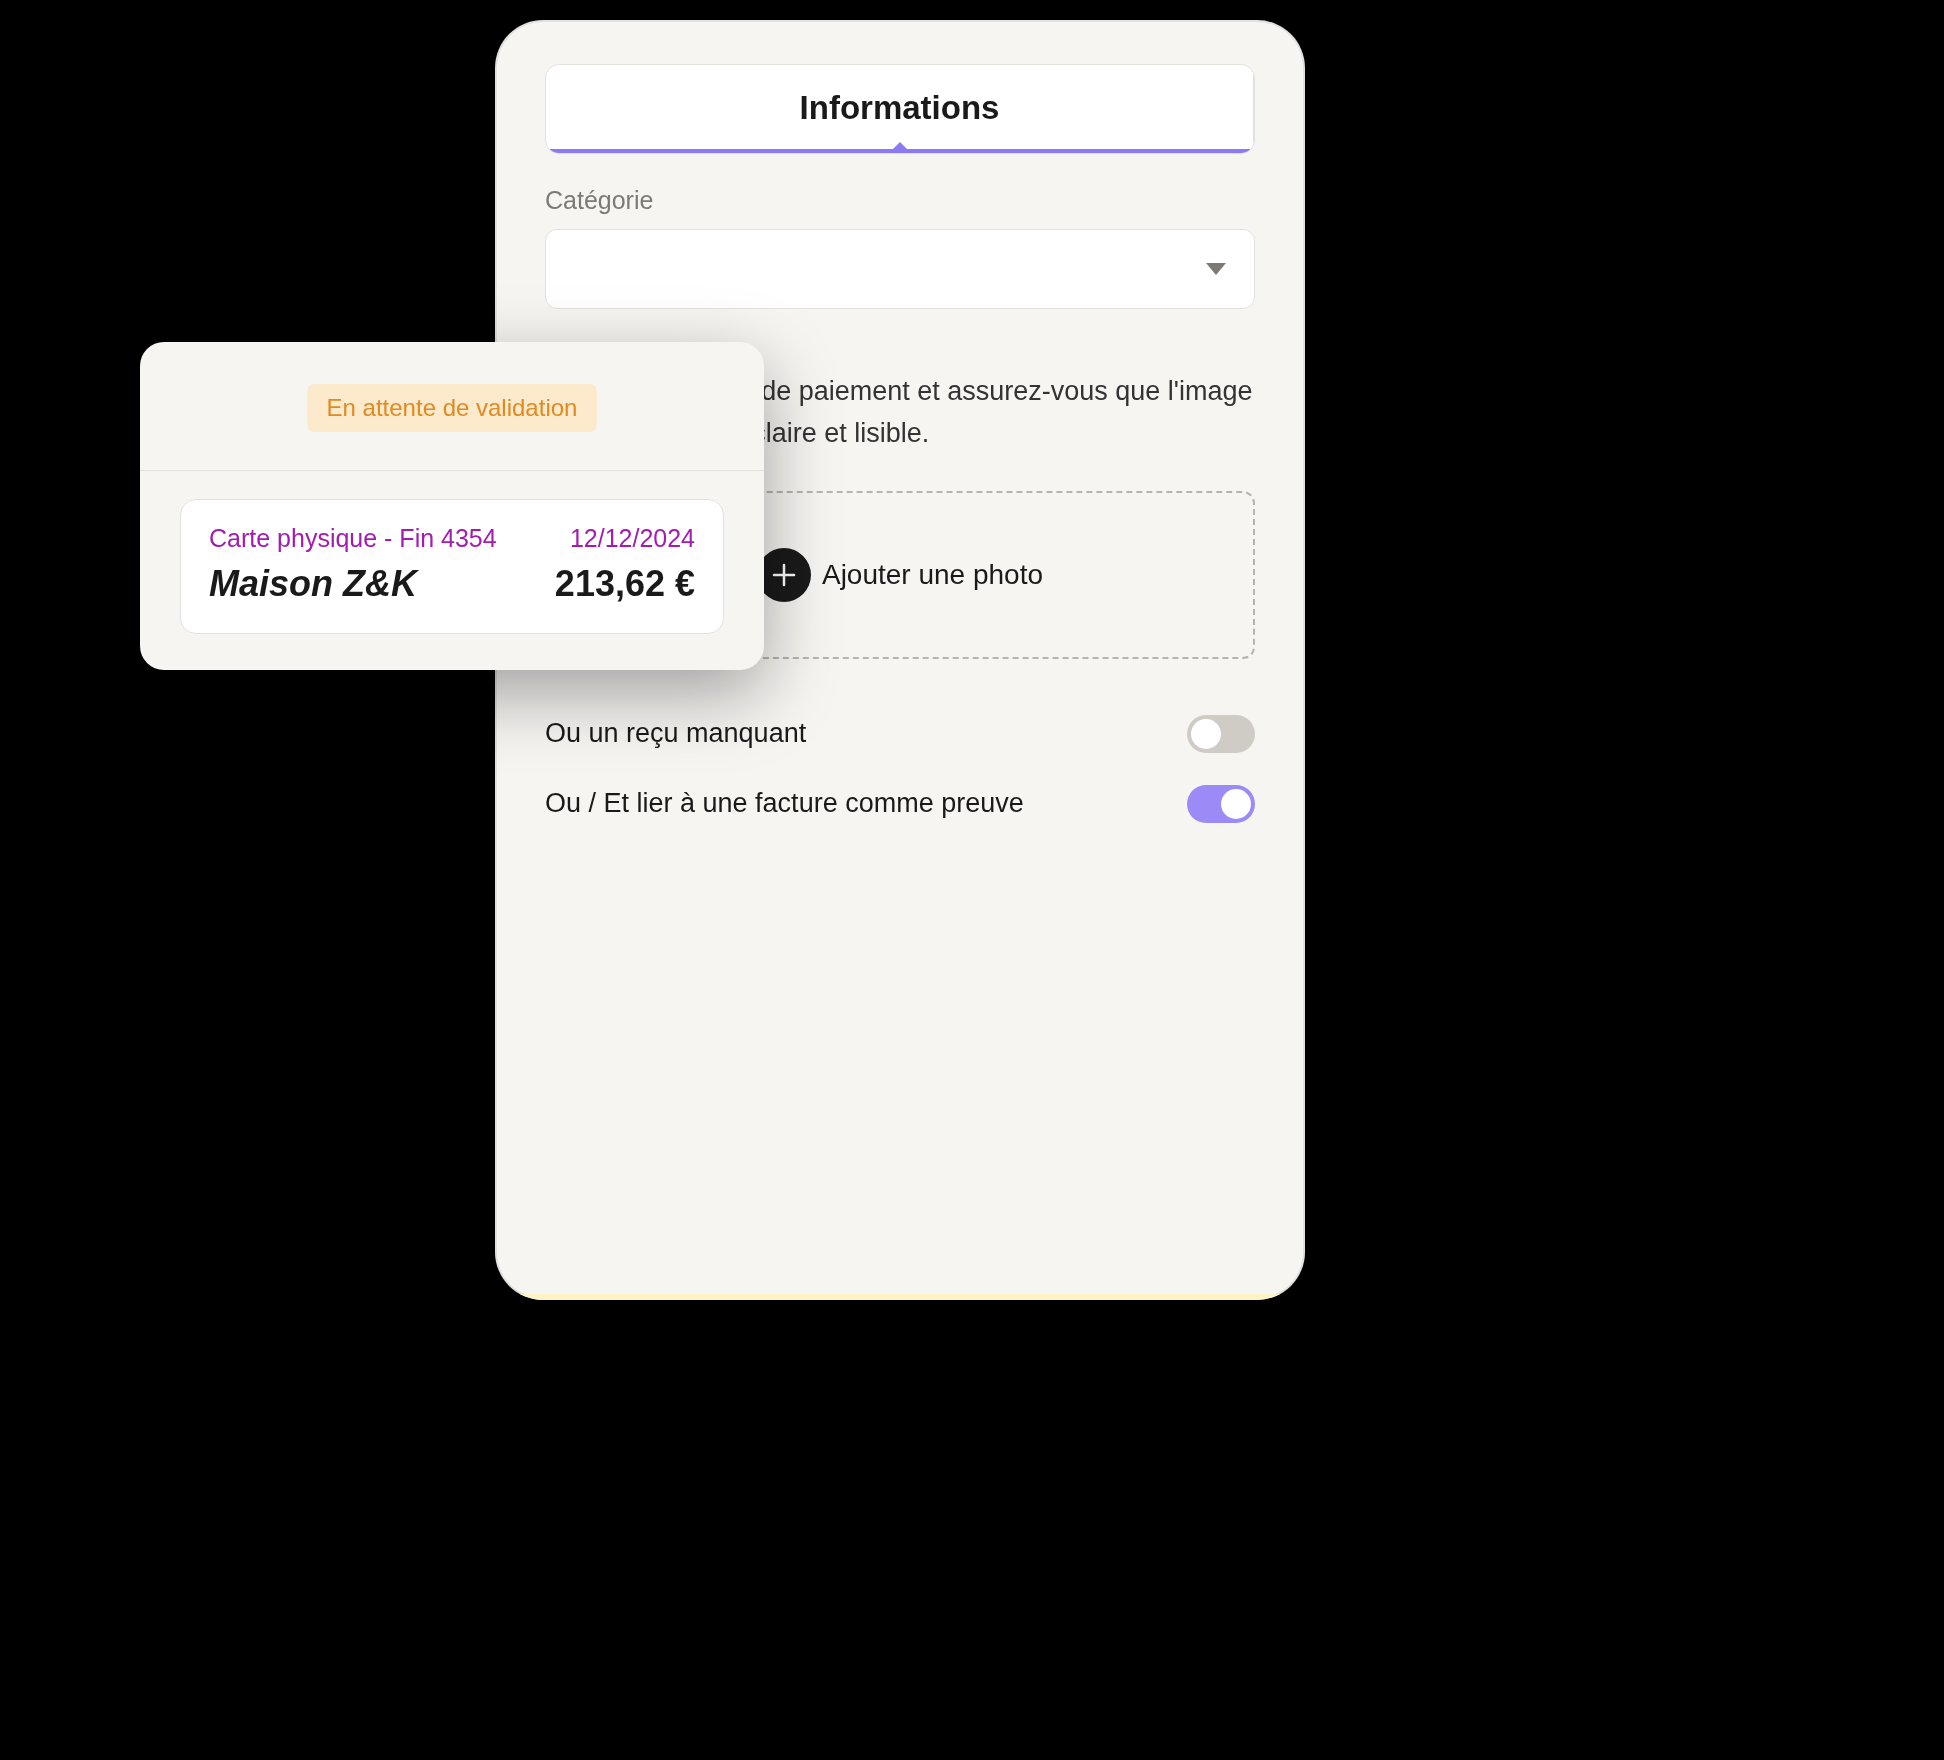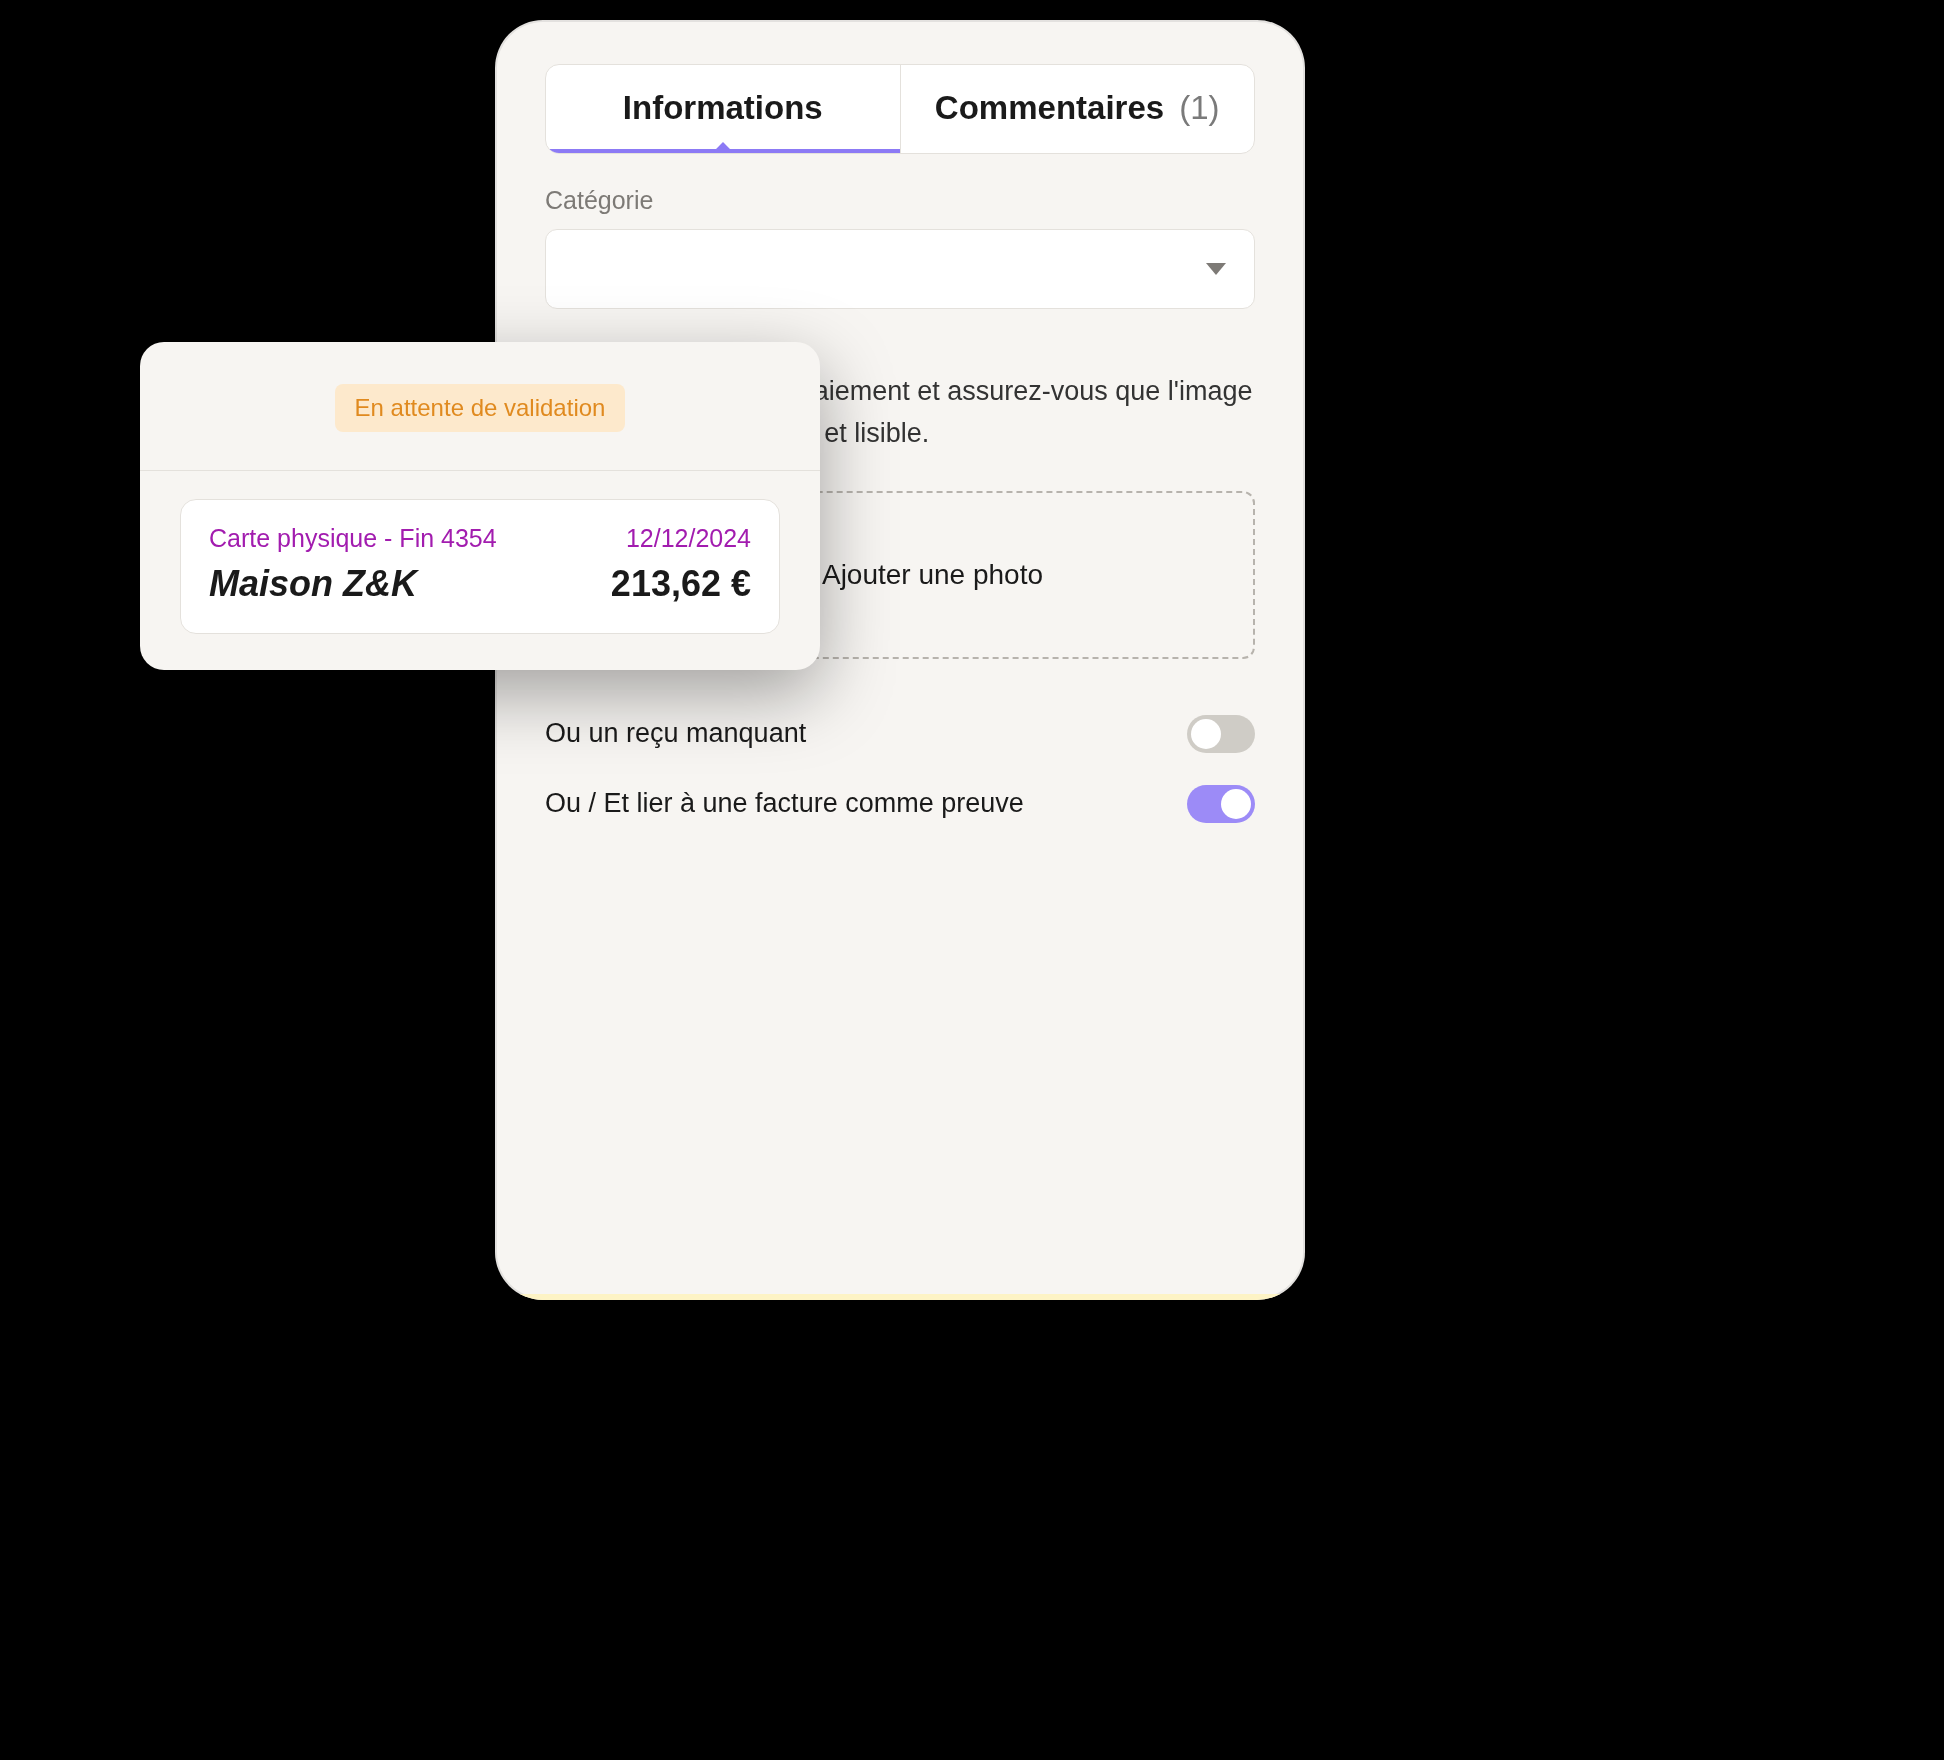--- a/index.html
+++ b/index.html
@@ -232,10 +232,6 @@
       <div class="tab-arrow"></div>
     </div>
     <div class="tab-divider"></div>
-    <div class="tab">
-      <span>Commentaires</span>
-      <span class="tab-count">(1)</span>
-    </div>
   </div>
 
   <div class="section-label">Catégorie</div>

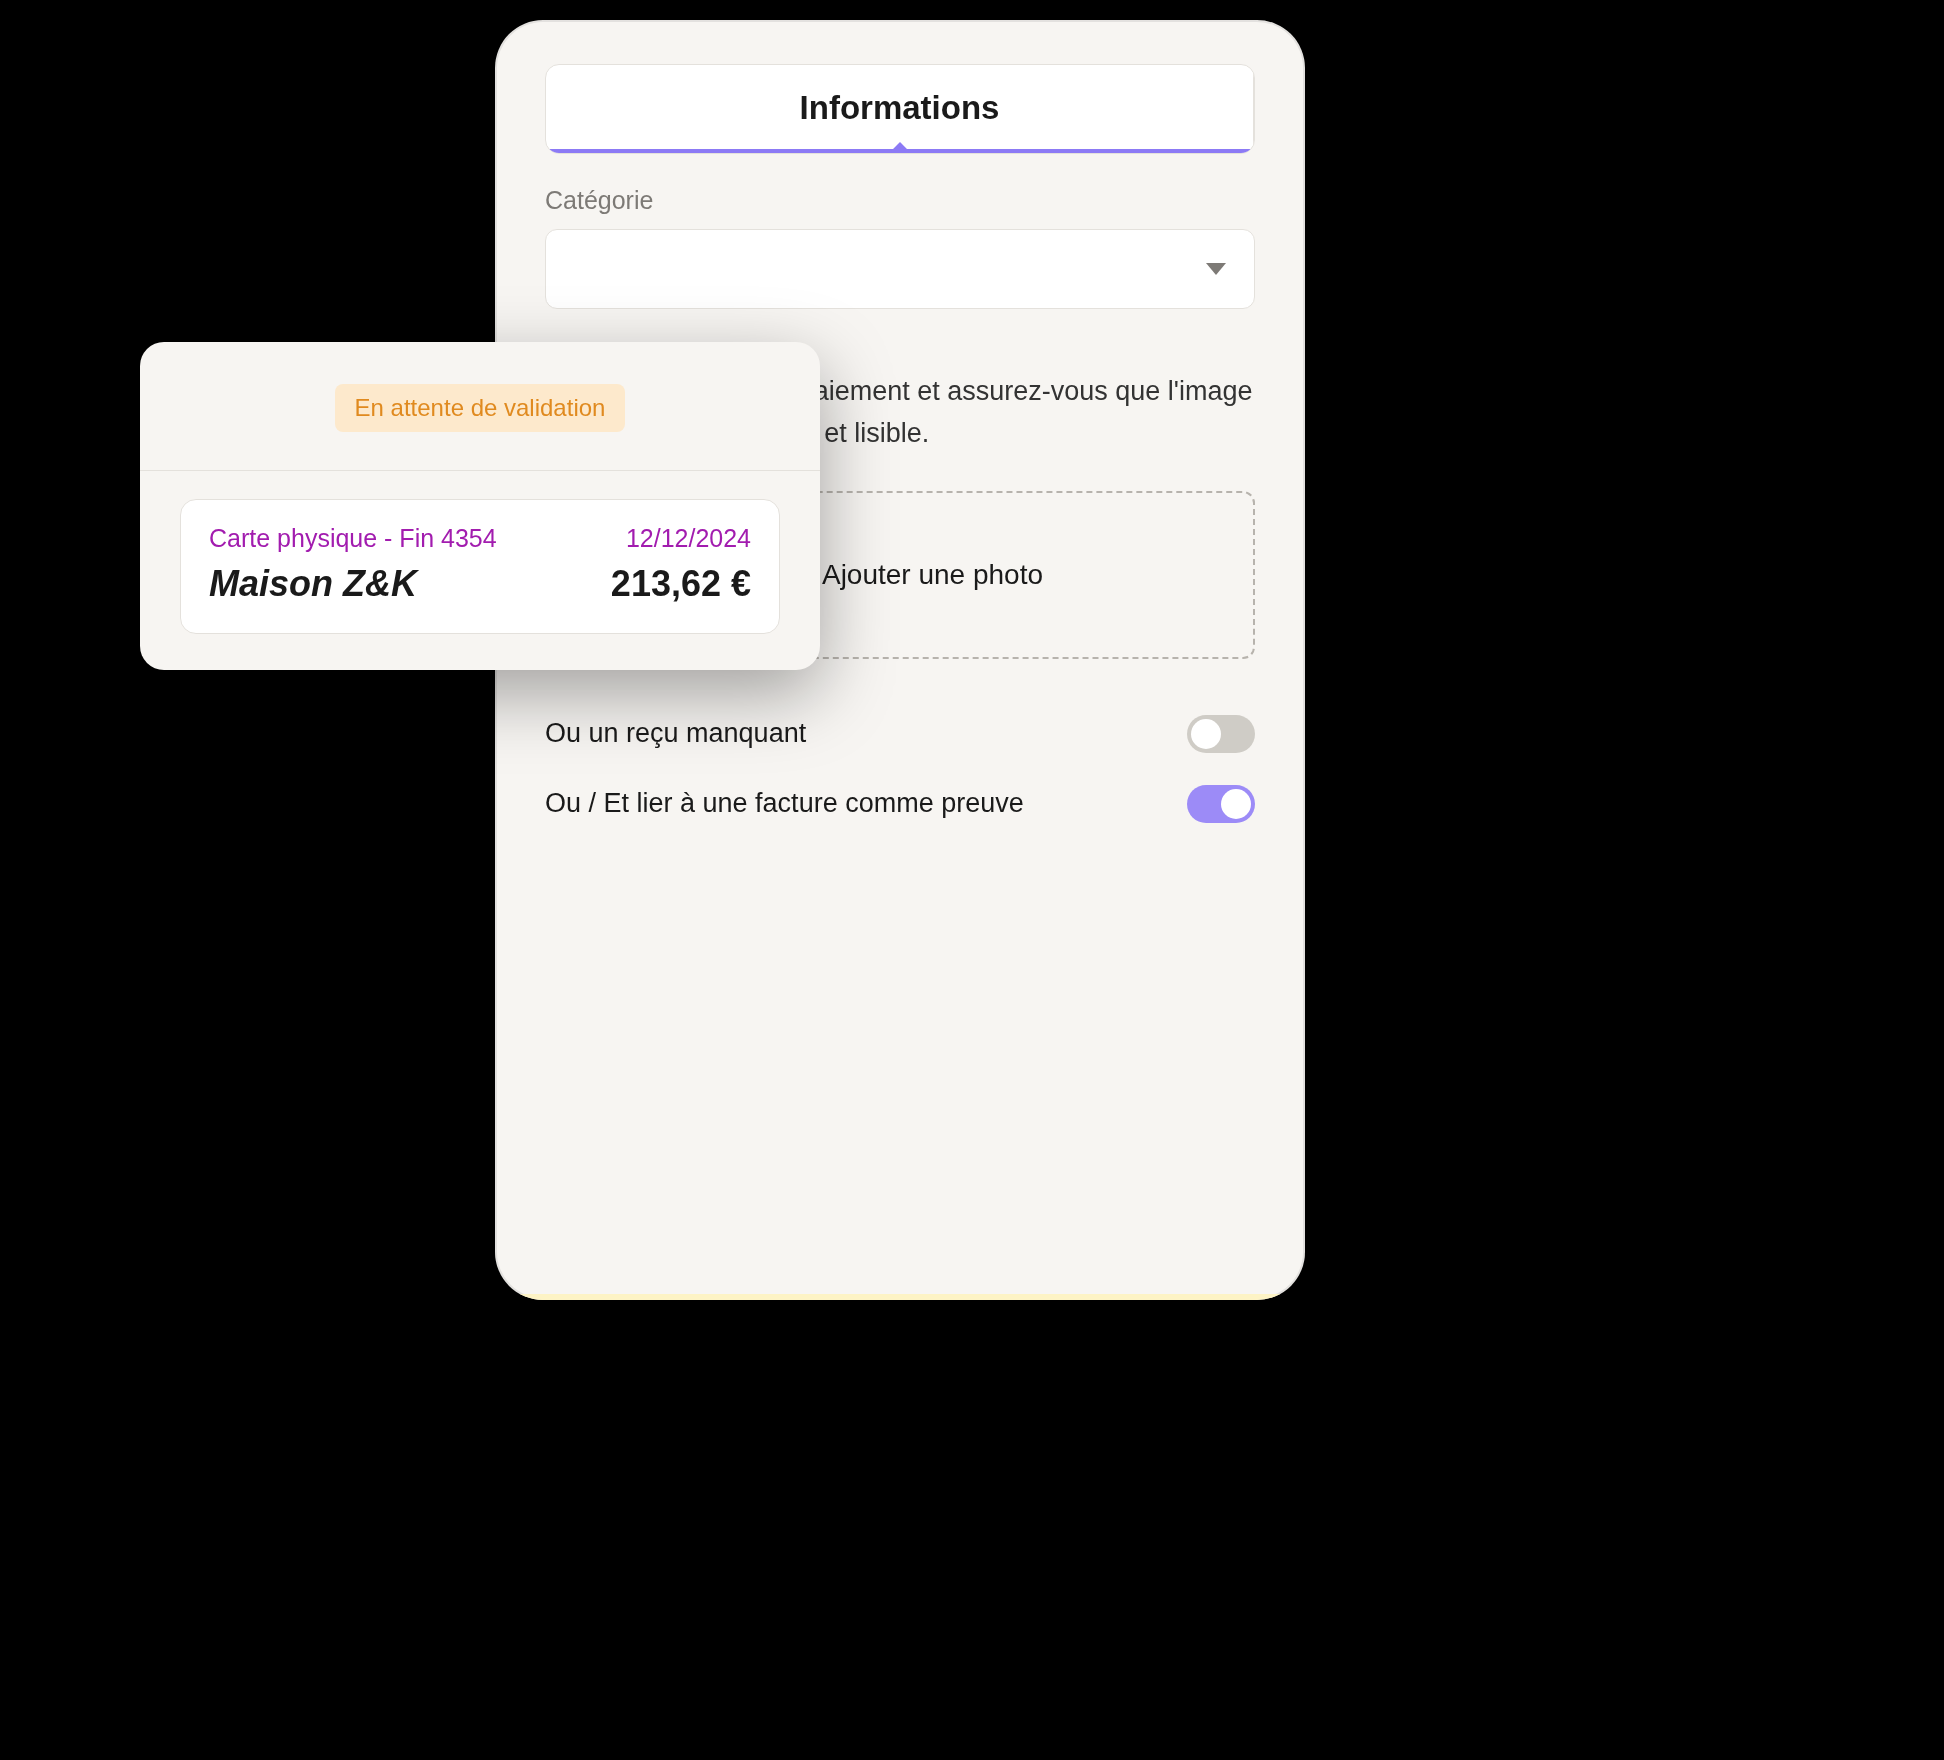--- a/index.html
+++ b/index.html
@@ -167,7 +167,7 @@
       position: absolute;
       left: 140px;
       top: 342px;
-      width: 680px;
+      width: 624px;
       background: #f7f5f2;
       border-radius: 24px;
       box-shadow: 0 24px 72px rgba(0,0,0,0.35);

